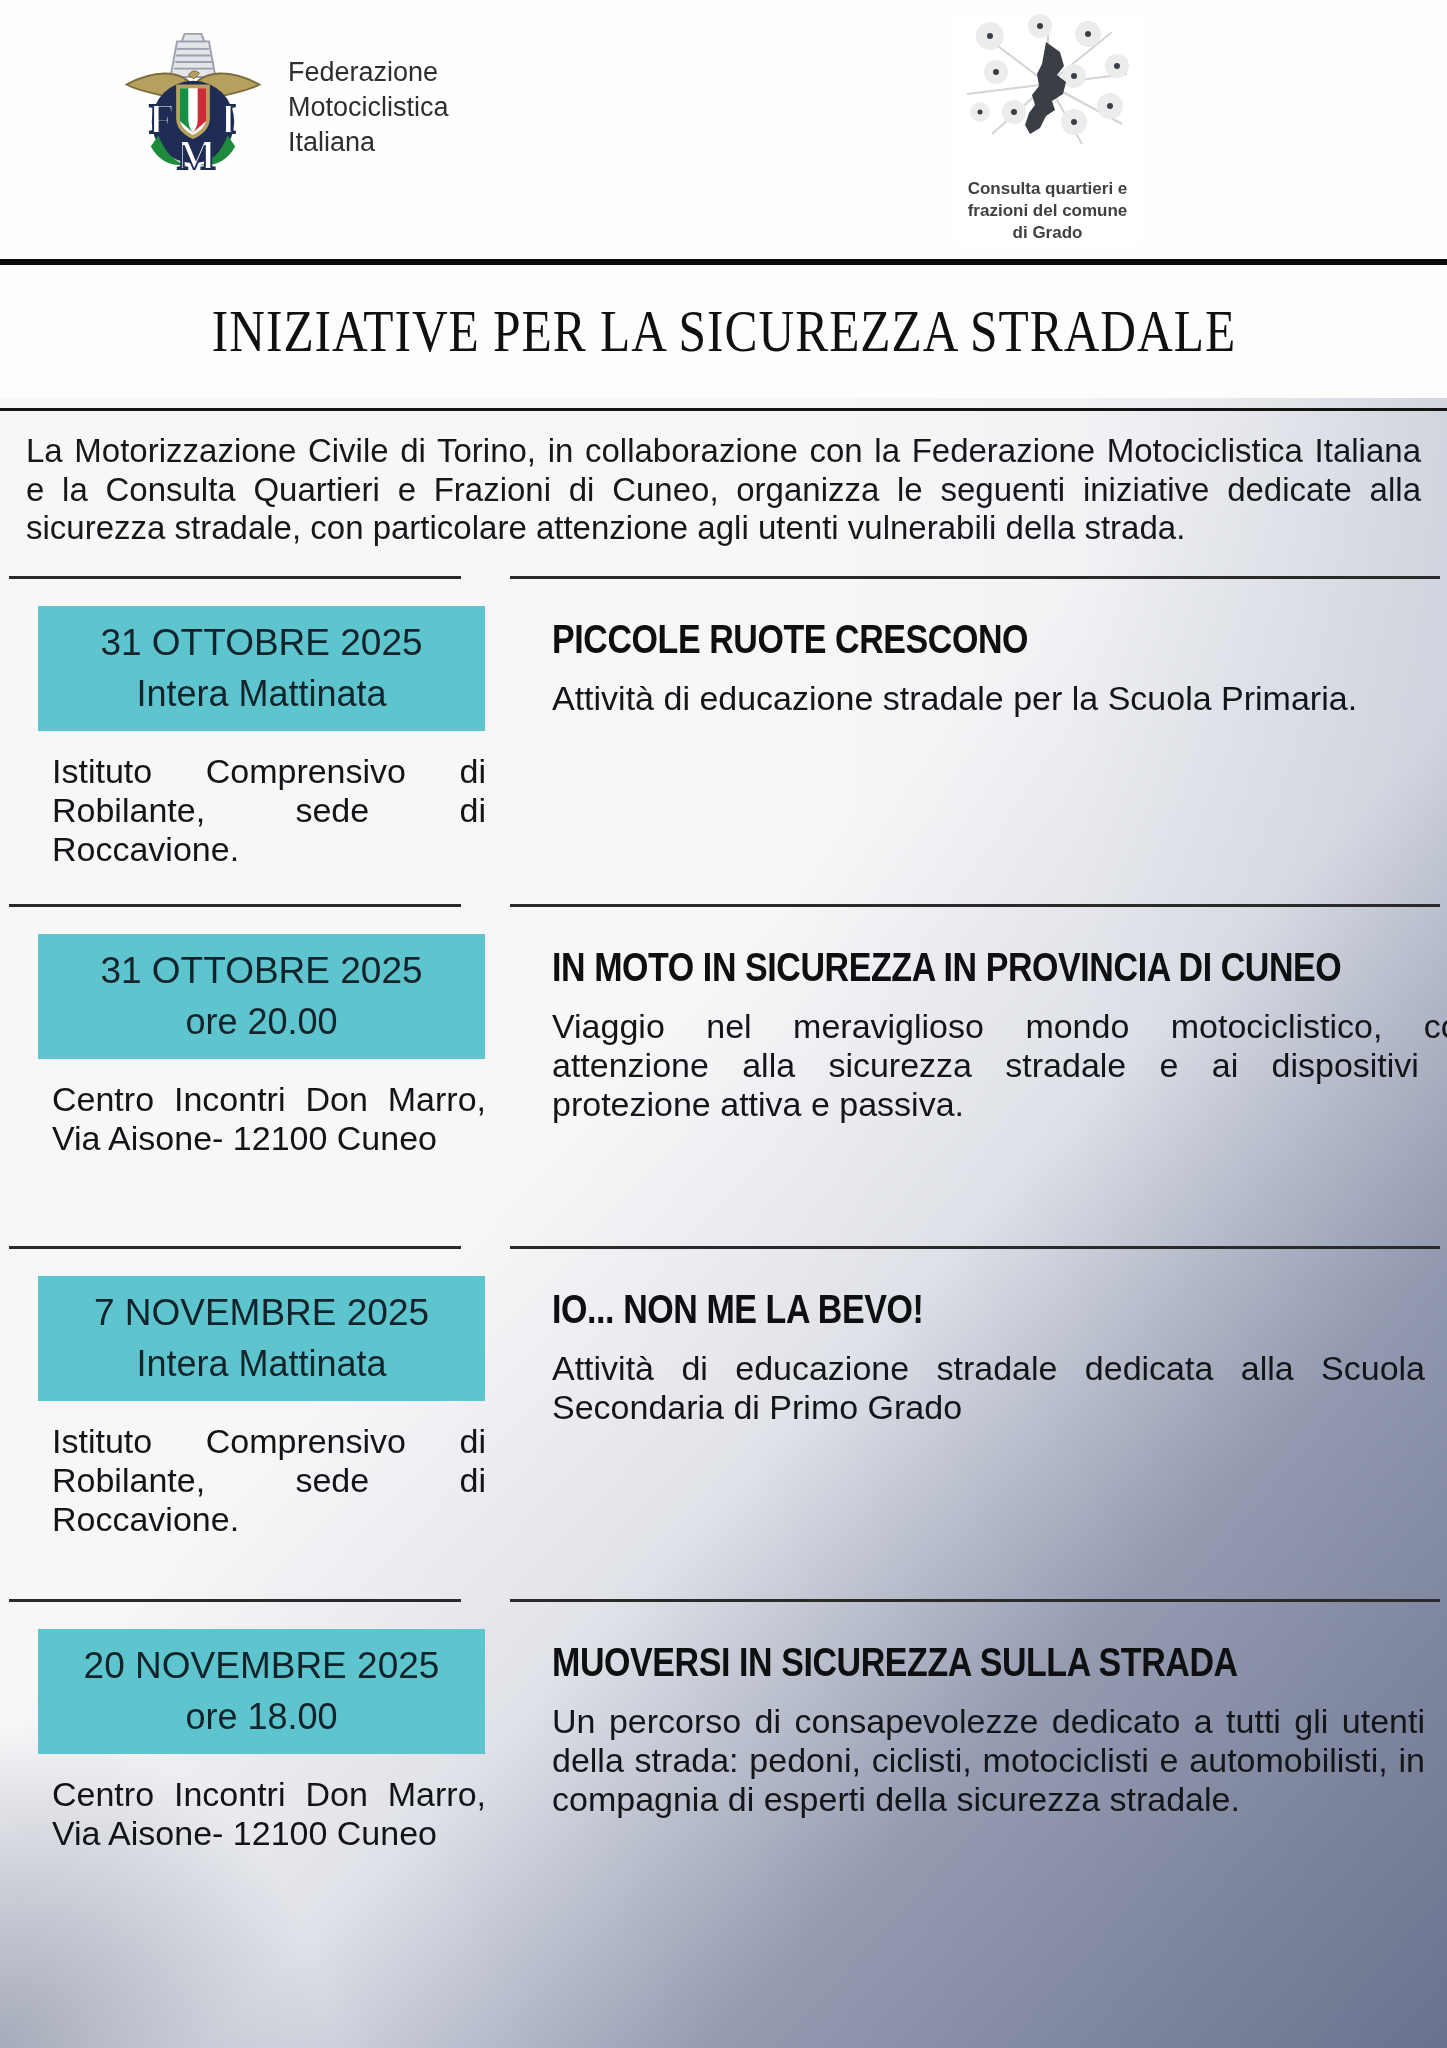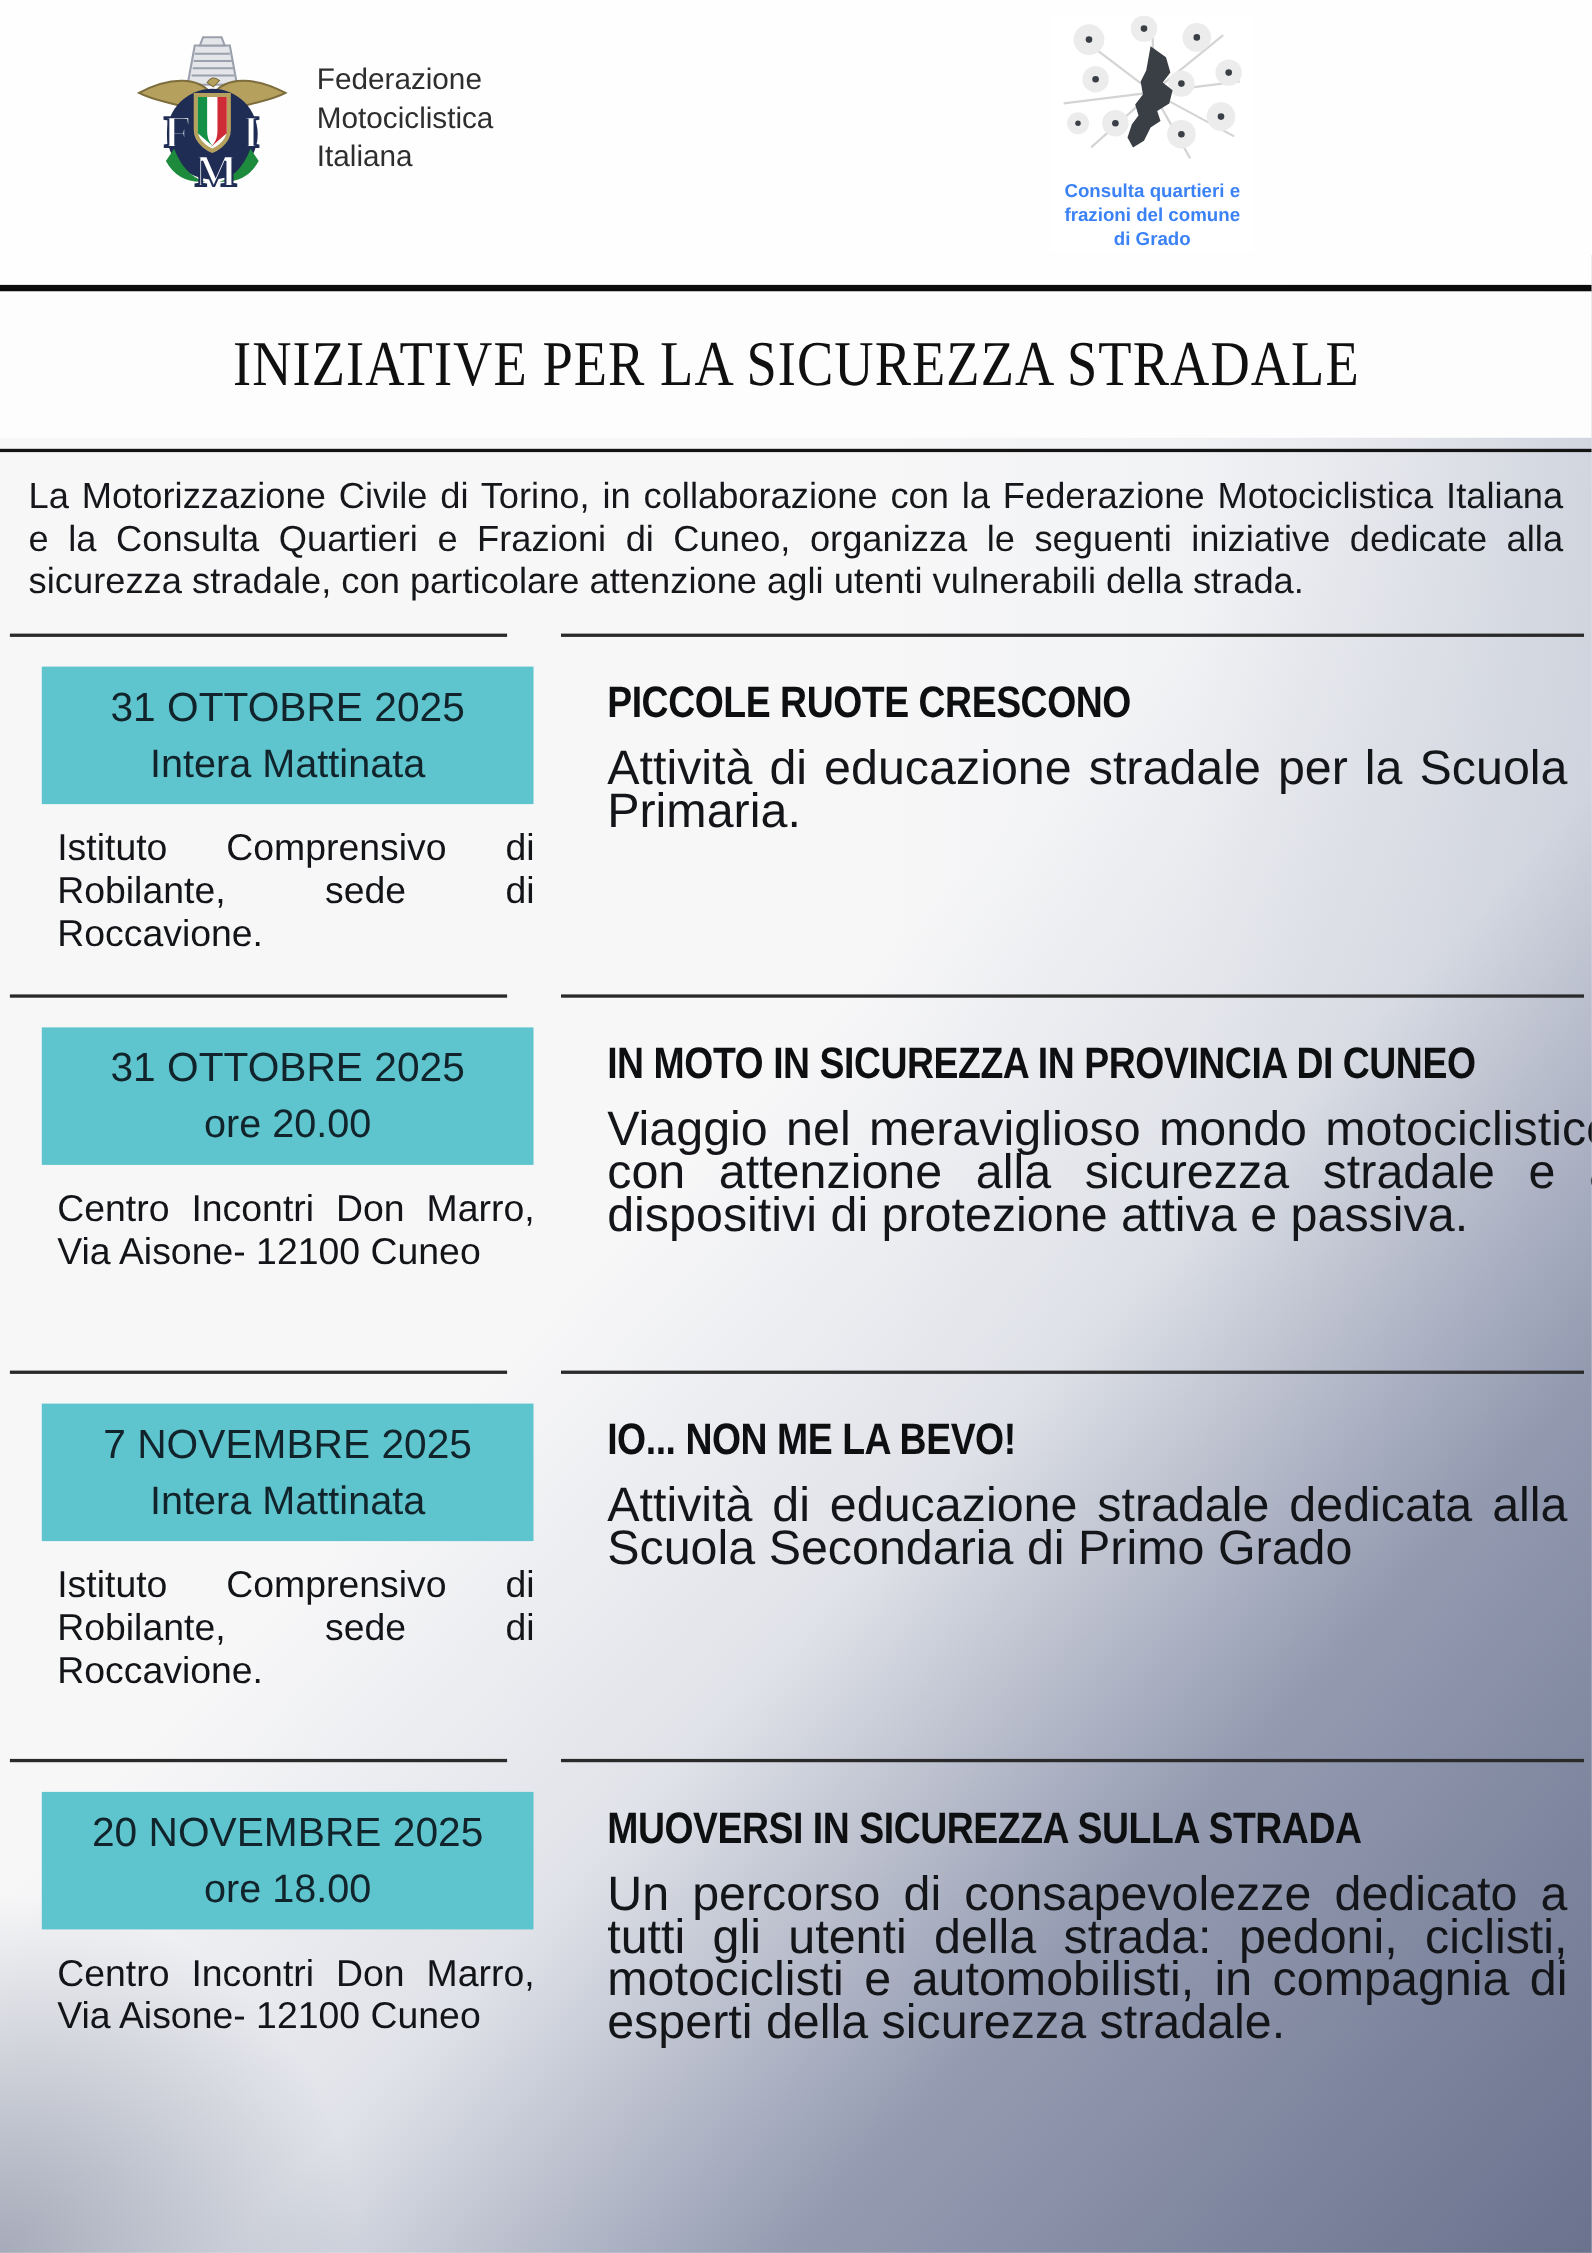--- a/index.html
+++ b/index.html
@@ -21,7 +21,7 @@
   .fmi{position:absolute;left:118px;top:32px;display:flex;align-items:center;}
   .fmi-text{margin-left:20px;font-size:27px;line-height:35px;color:#2e2e2e;}
   .consulta{position:absolute;left:955px;top:14px;width:185px;text-align:center;background:#fff;}
-  .consulta-text{margin-top:4px;font-size:17px;line-height:22px;font-weight:bold;color:#3b82f6;}
+  .consulta-text{margin-top:20px;font-size:17px;line-height:22px;font-weight:bold;color:#404040;}
 
   .rule-thick{position:absolute;top:259px;left:0;width:100%;height:6px;background:#0c0c0c;}
   .title-band{position:absolute;top:265px;left:0;right:0;height:133px;background:#fdfdfd;

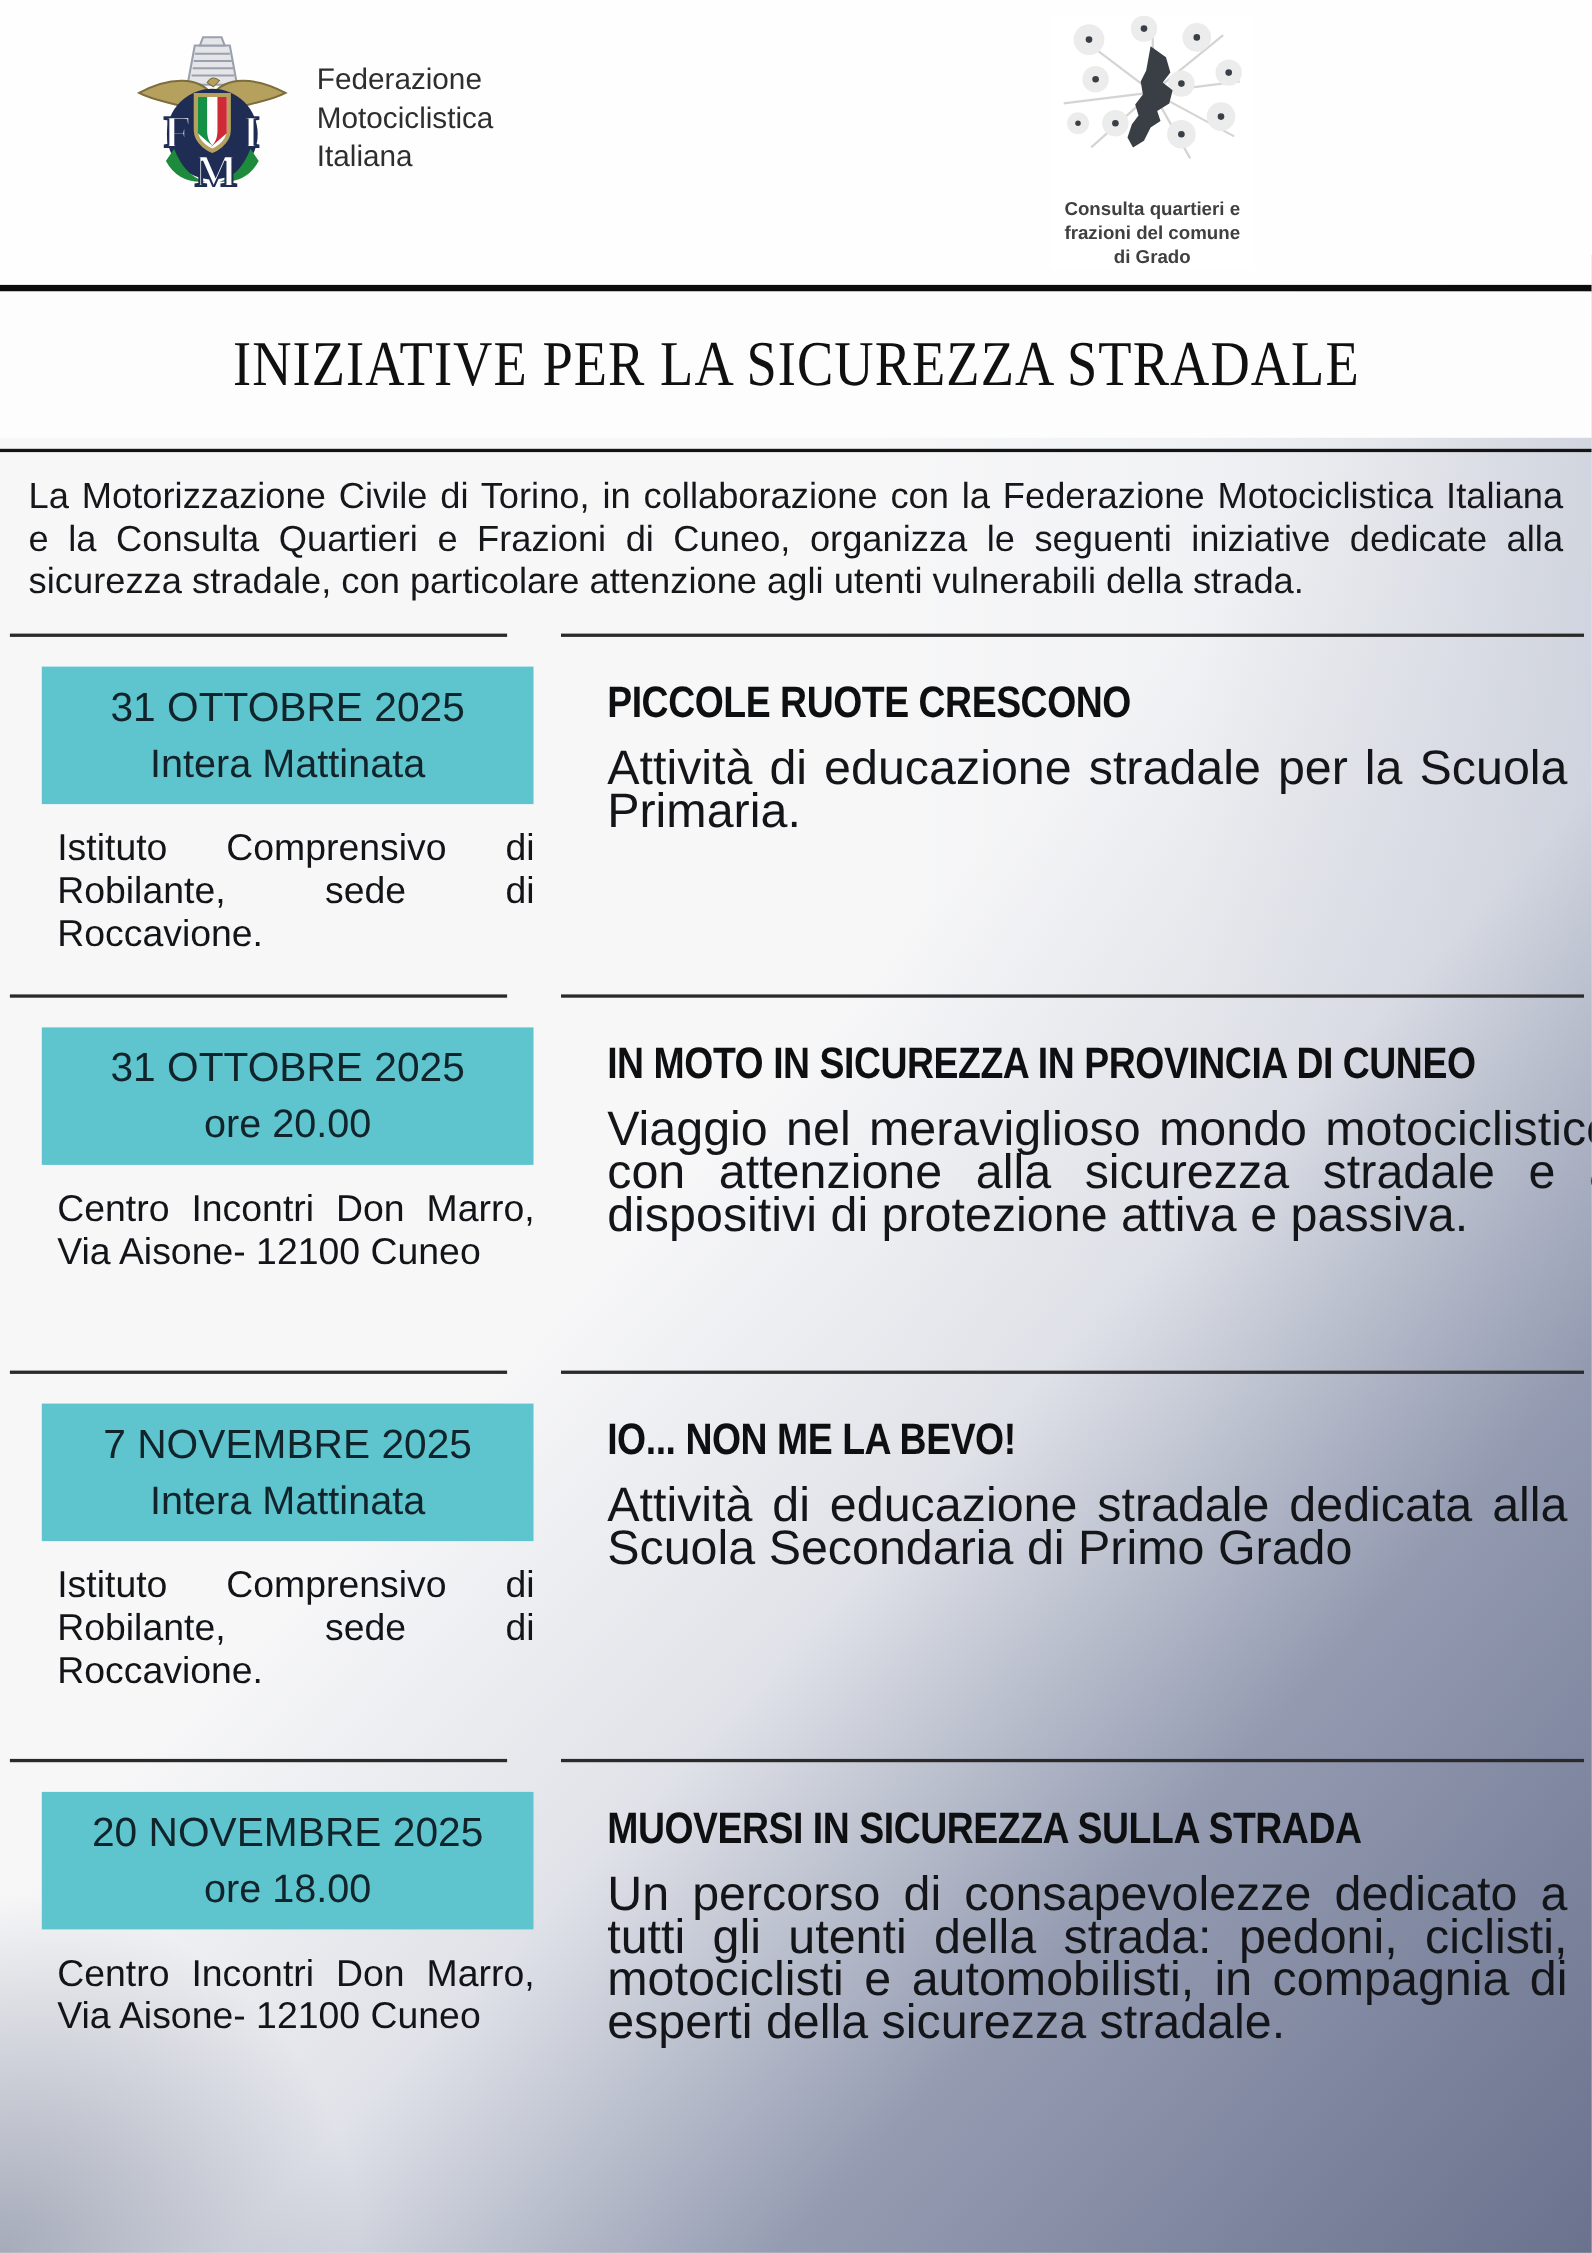--- a/index.html
+++ b/index.html
@@ -51,7 +51,7 @@
 
   .etitle{margin:38px 0 0 0;font-size:40px;font-weight:bold;white-space:nowrap;color:#0e0f11;}
   .etitle span{display:inline-block;transform:scaleX(.85);transform-origin:0 50%;letter-spacing:-.5px;}
-  .edesc{margin:17px 2px 0 0;font-size:44px;line-height:39px;text-align:justify;color:#131519;}
+  .edesc{margin:17px 2px 0 0;font-size:34px;line-height:39px;text-align:justify;color:#131519;}
 </style>
 </head>
 <body>

